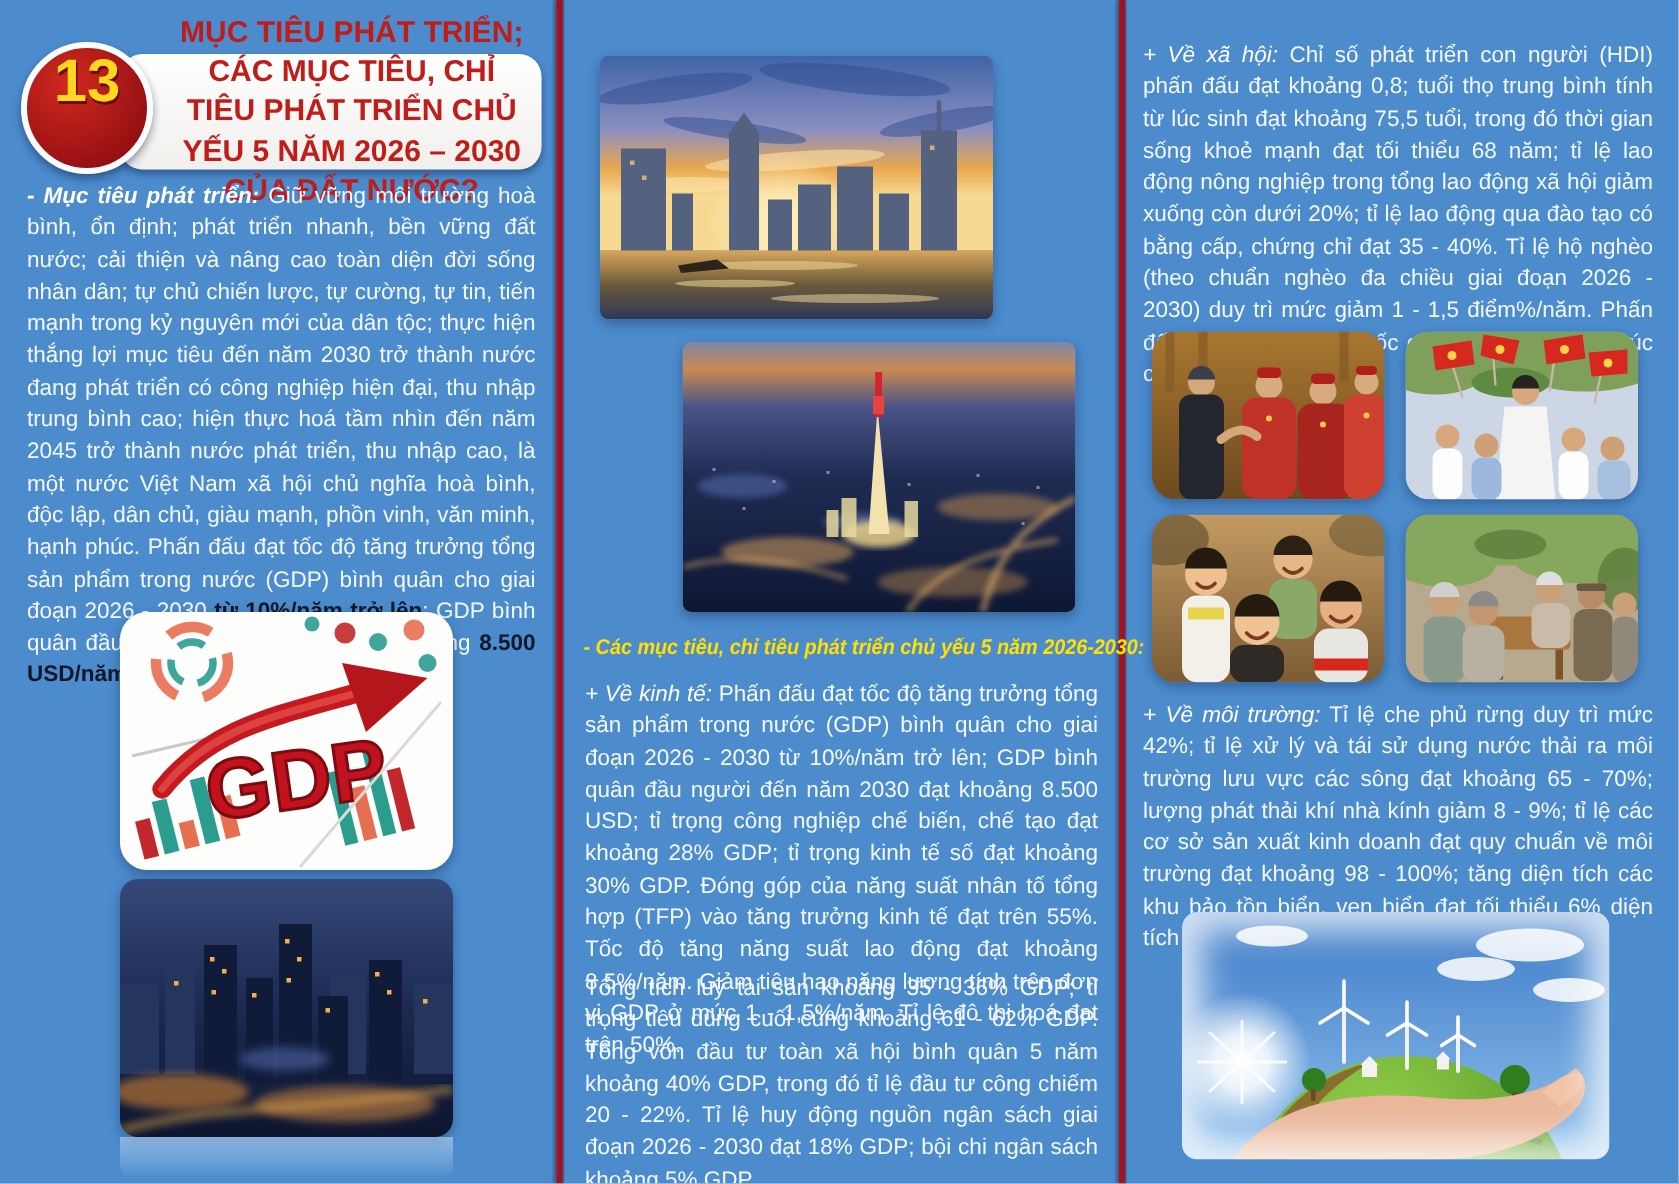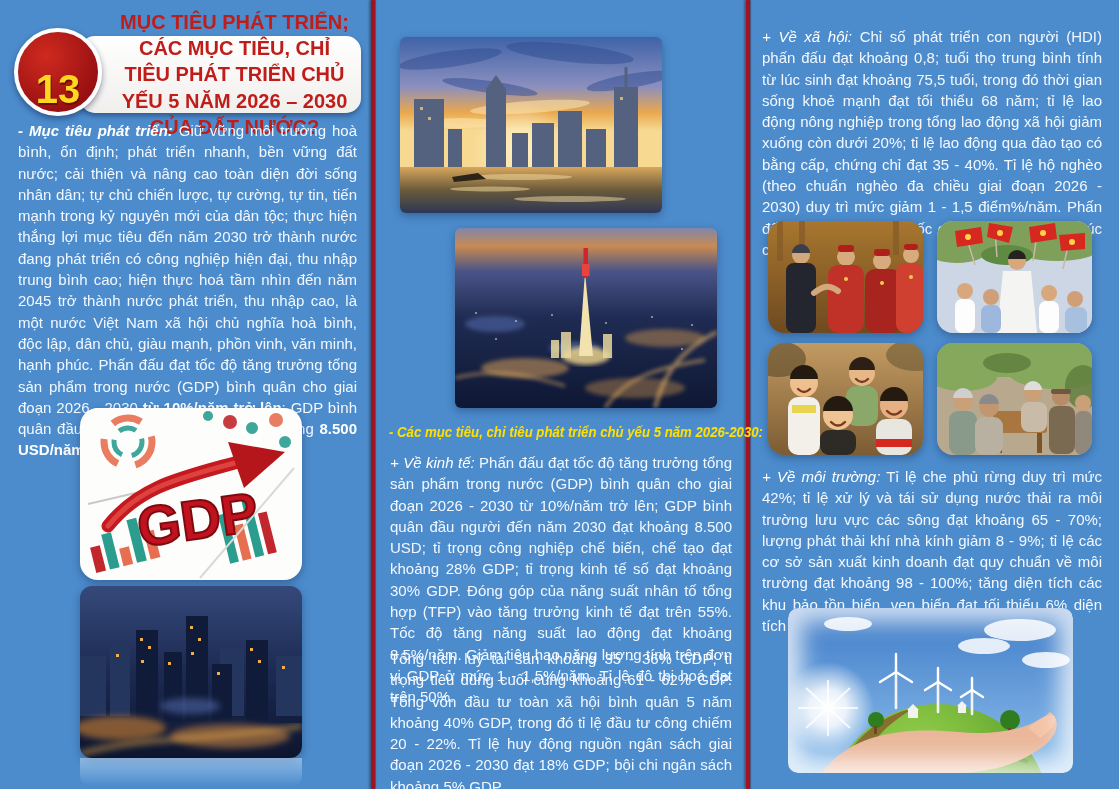--- a/index.html
+++ b/index.html
@@ -20,7 +20,7 @@
              background:radial-gradient(circle at 35% 30%,#cf2a1e,#9a1113 70%,#7d0c0f);
              border:4px solid #fdfdfd;box-sizing:border-box;
              box-shadow:0 3px 6px rgba(10,20,60,.45);
-             display:flex;align-items:flex-end;justify-content:center;}
+             display:flex;align-items:flex-start;justify-content:center;}
   .num-badge span{color:#ffd71e;font-size:40px;font-weight:bold;
                   text-shadow:1px 2px 0 #6d0a0a;}
 

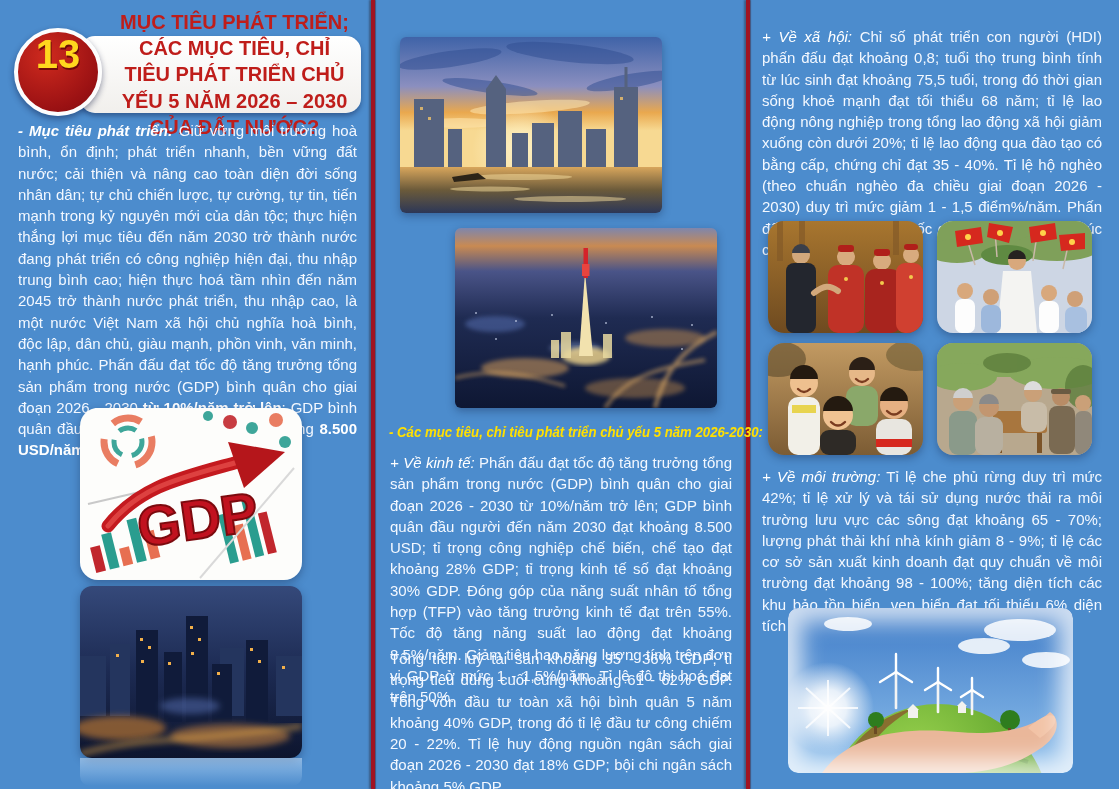--- a/index.html
+++ b/index.html
@@ -29,7 +29,7 @@
         text-align:justify;margin:0;}
   .lbl-yellow{color:#ffffff;font-weight:bold;font-style:italic;}
   .lbl-green{color:#ffffff;font-style:italic;}
-  .hl{color:#ffffff;font-weight:bold;}
+  .hl{color:#0f172a;font-weight:bold;}
   .col2-heading{position:absolute;color:#ffe000;font-weight:bold;font-style:italic;
                 font-size:14.2px;white-space:nowrap;transform:scaleX(.93);
                 transform-origin:left center;margin:0;}

